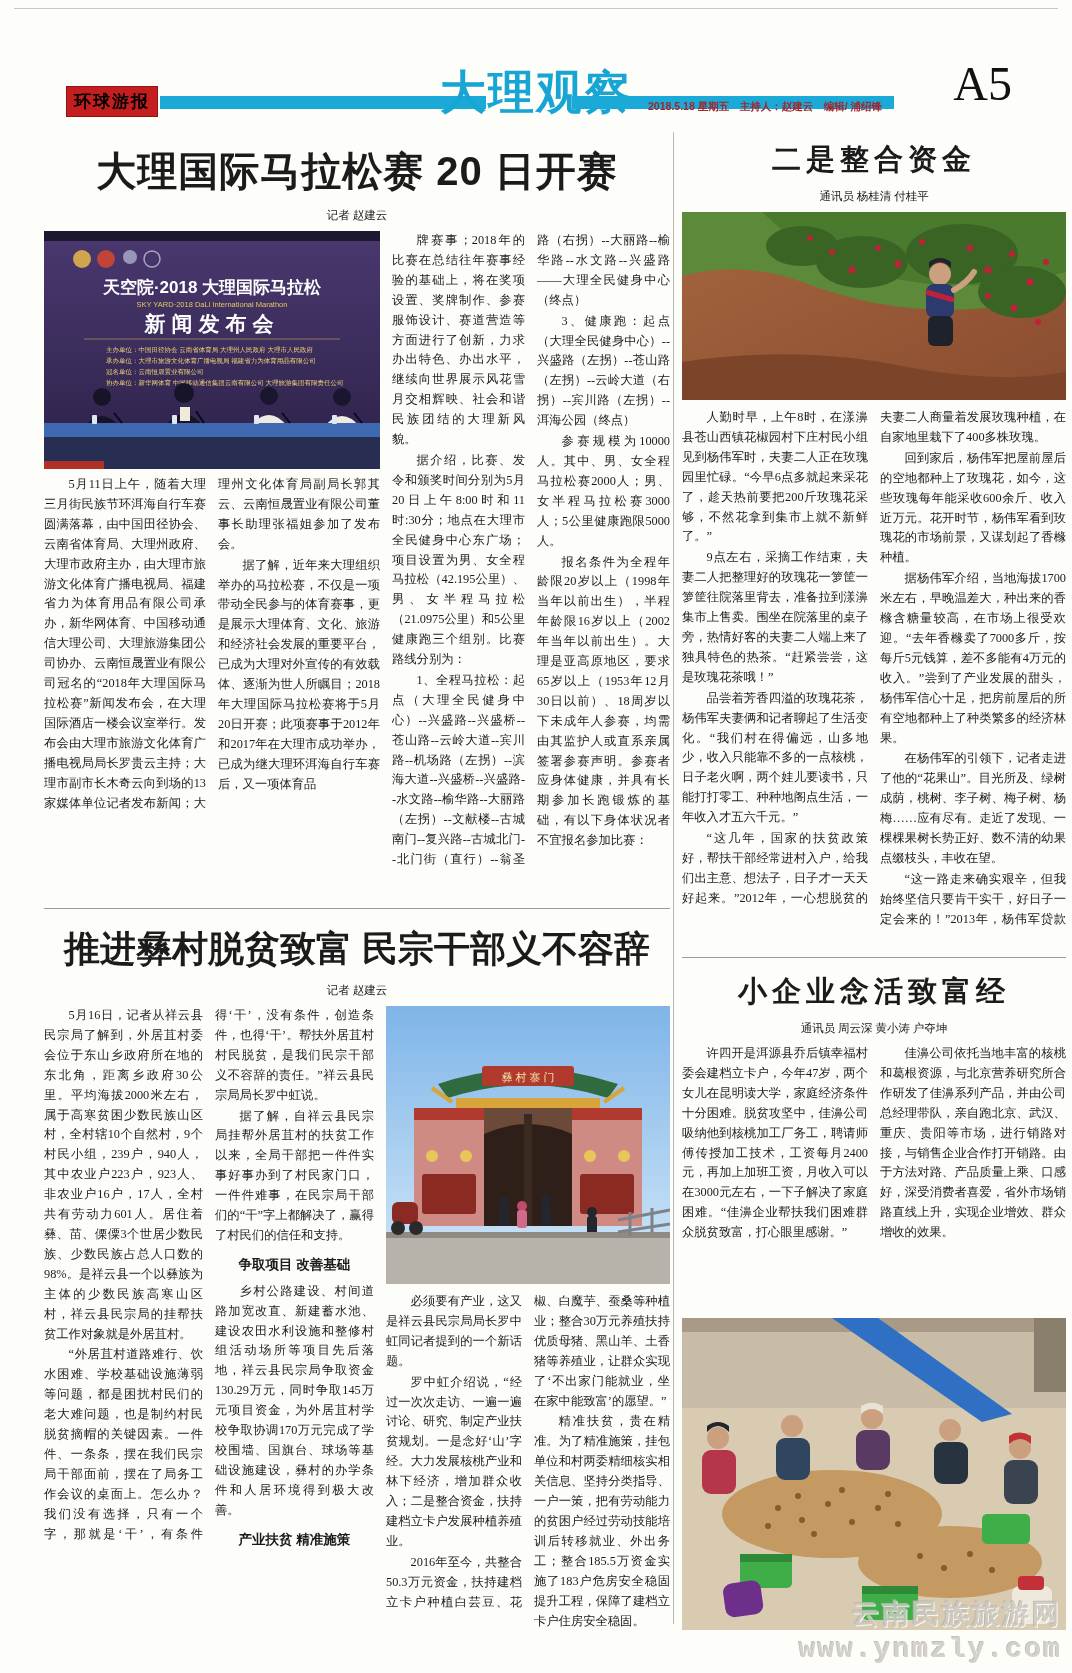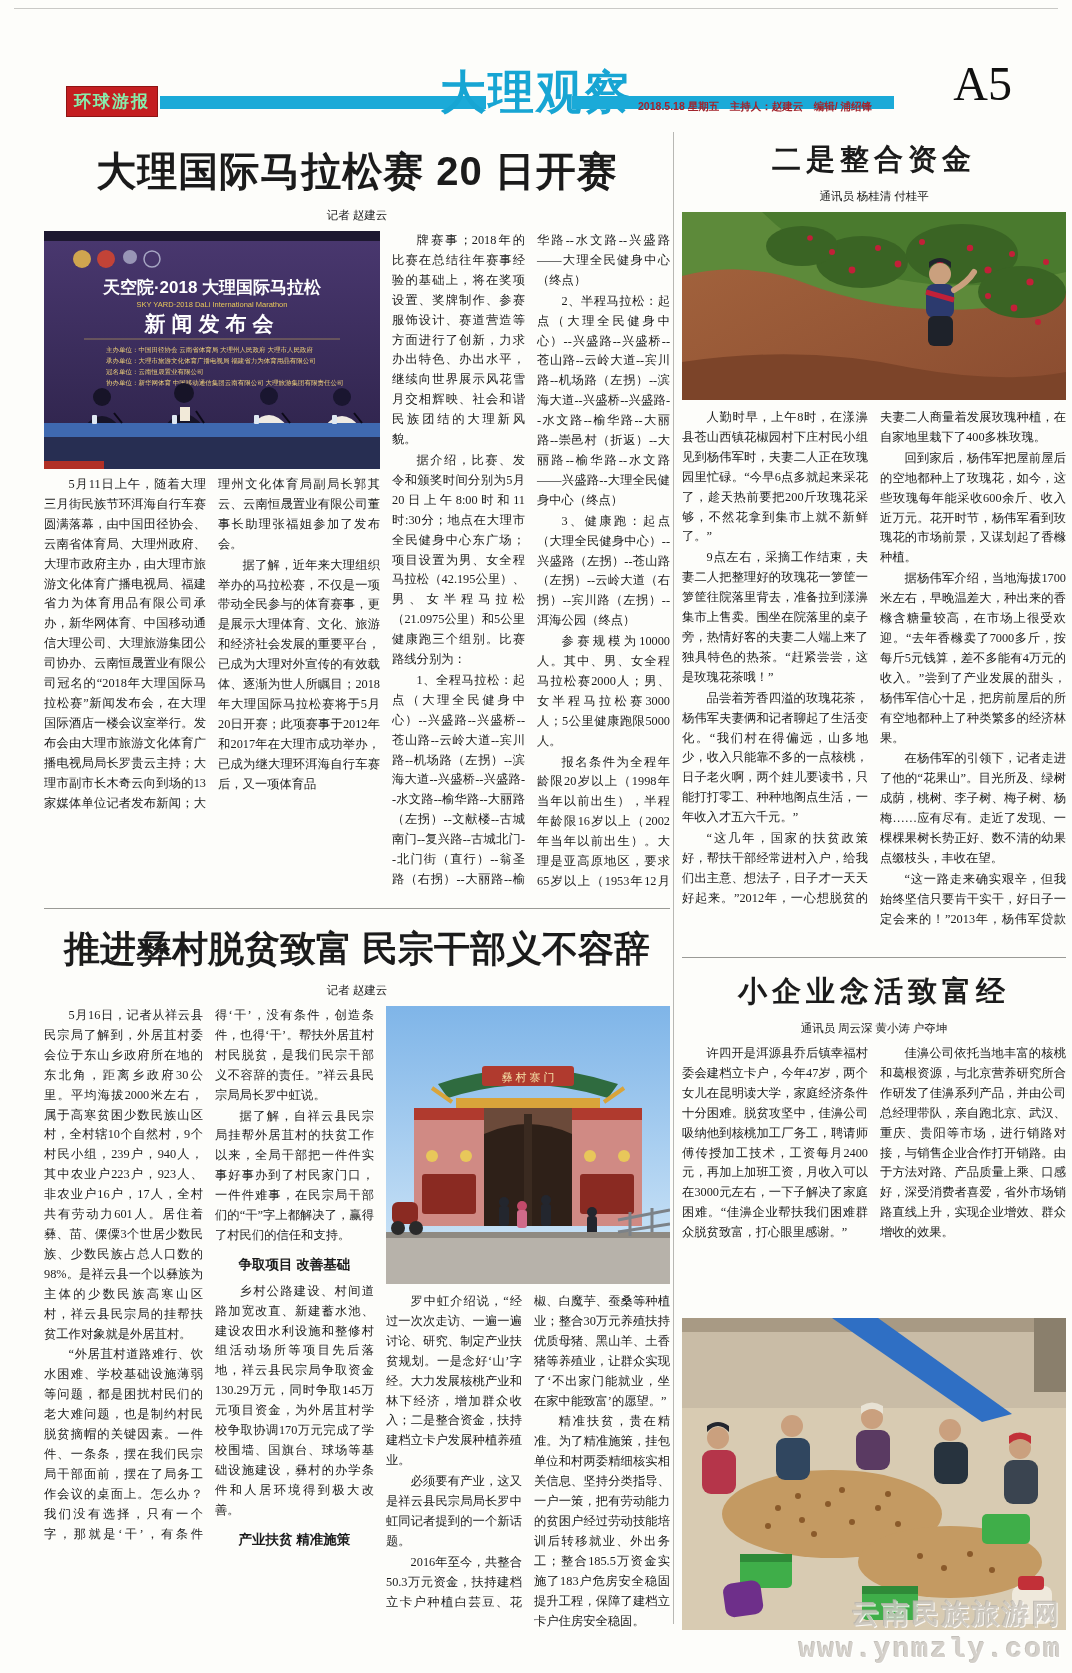--- a/index.html
+++ b/index.html
@@ -12,7 +12,7 @@
 
   
   .header { position:absolute; top:72px; left:60px; right:60px; height:54px; }
-  .masthead { position:absolute; left:6px; top:14px; background:#c41e20; color:#86efac;
+  .masthead { position:absolute; left:6px; top:14px; background:#c41e20; color:#000000;
     font-family:"Liberation Sans",sans-serif; font-weight:bold; font-size:17px;
     padding:3px 7px; letter-spacing:2px; border:1px solid #8e1414; }
   .bar { position:absolute; top:24px; height:13px; background:#1baad8; }

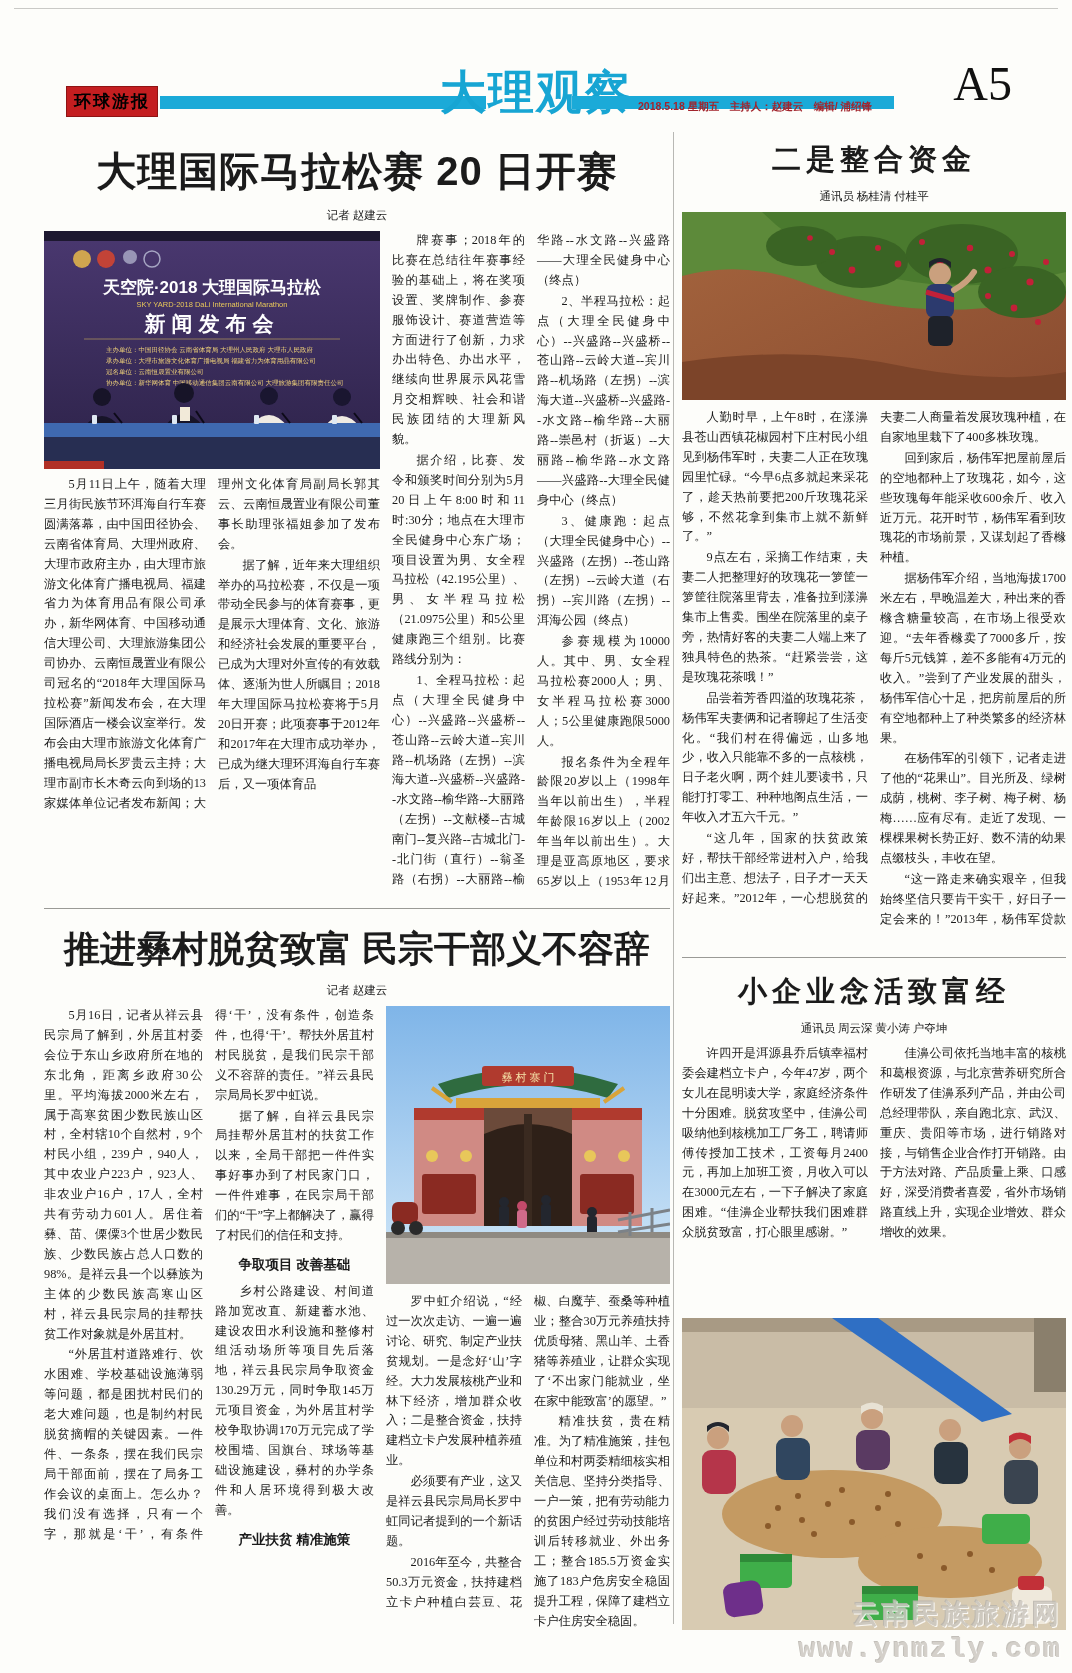--- a/index.html
+++ b/index.html
@@ -19,7 +19,7 @@
   .bar1 { left:100px; width:326px; }
   .bar2 { right:118px; width:322px; text-align:right; }
   .issue-info { display:inline-block; color:#a2242c; font-family:"Liberation Sans",sans-serif;
-    font-size:10.5px; font-weight:bold; line-height:13px; padding-right:22px; white-space:nowrap; }
+    font-size:10.5px; font-weight:bold; line-height:13px; padding-right:12px; white-space:nowrap; }
   .section-title { position:absolute; left:50%; top:-10px; transform:translateX(-50%);
     color:#17a5d3; font-family:"Liberation Sans",sans-serif; font-weight:bold;
     font-size:46px; letter-spacing:2px; white-space:nowrap; }

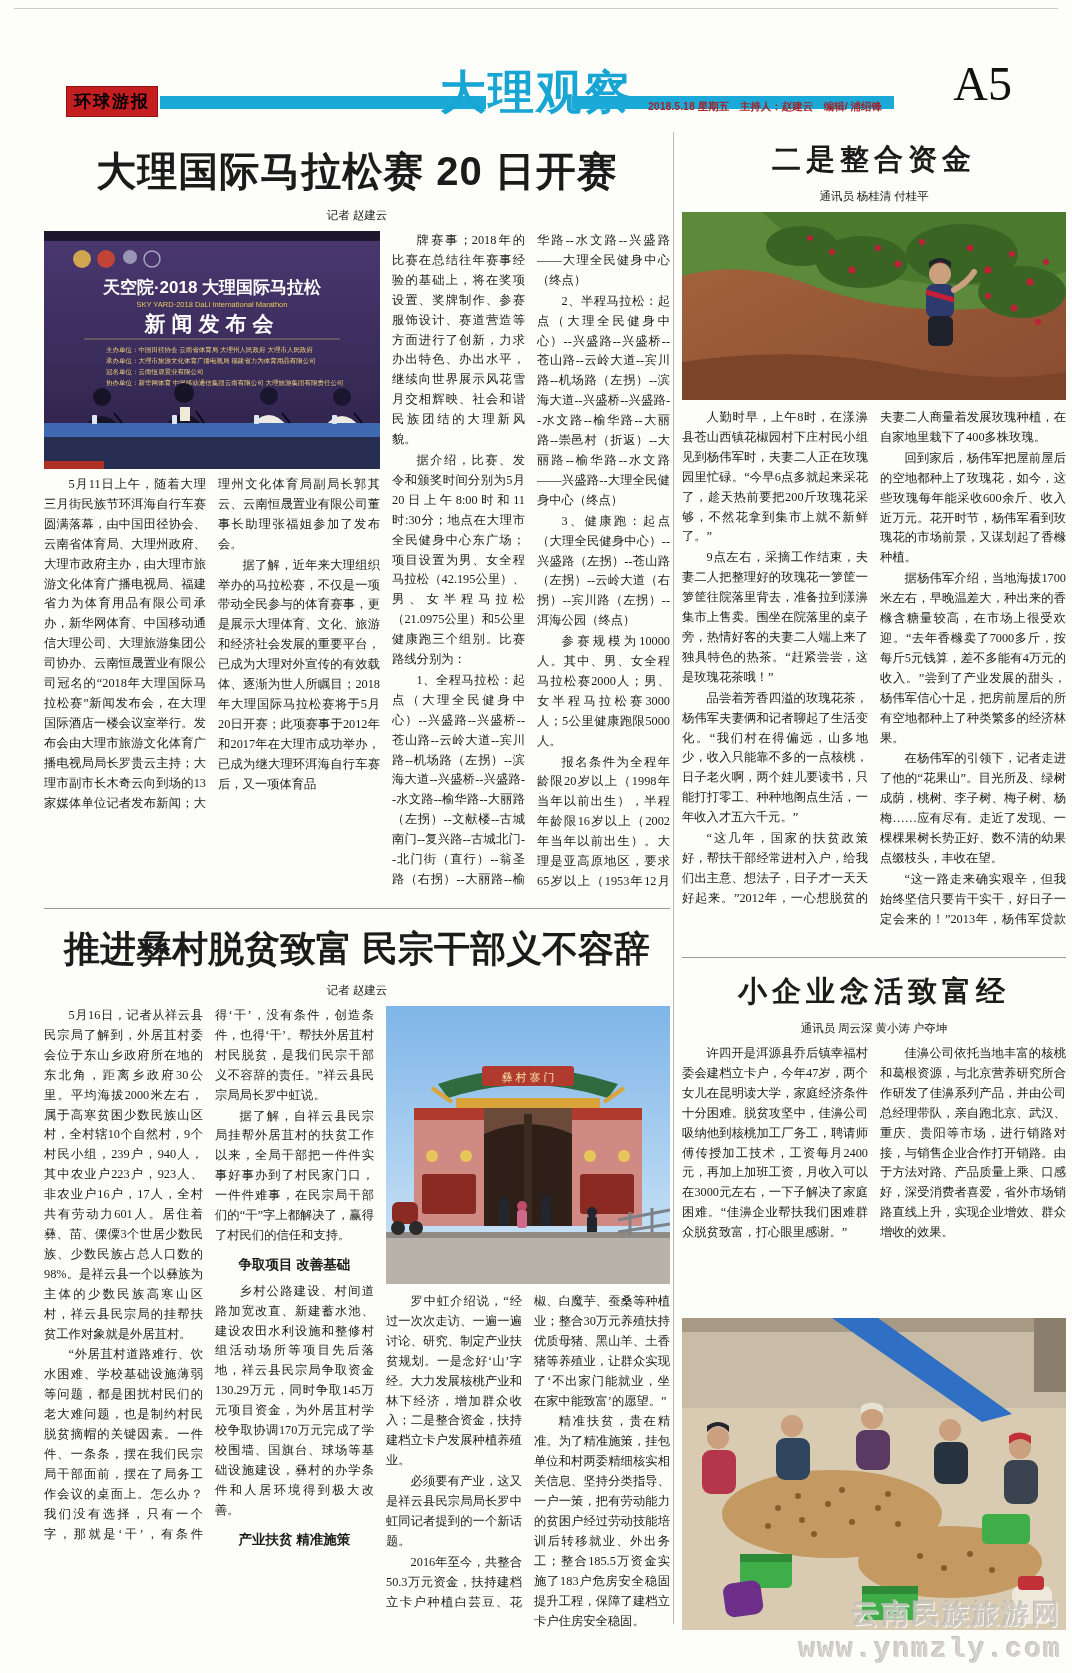--- a/index.html
+++ b/index.html
@@ -159,7 +159,6 @@
             <p>牌赛事；2018年的比赛在总结往年赛事经验的基础上，将在奖项设置、奖牌制作、参赛服饰设计、赛道营造等方面进行了创新，力求办出特色、办出水平，继续向世界展示风花雪月交相辉映、社会和谐民族团结的大理新风貌。</p>
             <p>据介绍，比赛、发令和颁奖时间分别为5月20日上午8:00时和11时:30分；地点在大理市全民健身中心东广场；项目设置为男、女全程马拉松（42.195公里）、男、女半程马拉松（21.0975公里）和5公里健康跑三个组别。比赛路线分别为：</p>
             <p>1、全程马拉松：起点（大理全民健身中心）--兴盛路--兴盛桥--苍山路--云岭大道--宾川路--机场路（左拐）--滨海大道--兴盛桥--兴盛路--水文路--榆华路--大丽路（左拐）--文献楼--古城南门--复兴路--古城北门--北门街（直行）--翁圣路（右拐）--大丽路--榆华路--水文路--兴盛路——大理全民健身中心（终点）</p>
-            <p>2、半程马拉松：起点（大理全民健身中心）--兴盛路--兴盛桥--苍山路--云岭大道--宾川路--机场路（左拐）--滨海大道--兴盛桥--兴盛路--水文路--榆华路--大丽路--崇邑村（折返）--大丽路--榆华路--水文路——兴盛路--大理全民健身中心（终点）</p>
             <p>3、健康跑：起点（大理全民健身中心）--兴盛路（左拐）--苍山路（左拐）--云岭大道（右拐）--宾川路（左拐）--洱海公园（终点）</p>
             <p>参赛规模为10000人。其中、男、女全程马拉松赛2000人；男、女半程马拉松赛3000人；5公里健康跑限5000人。</p>
             <p>报名条件为全程年龄限20岁以上（1998年当年以前出生），半程年龄限16岁以上（2002年当年以前出生）。大理是亚高原地区，要求65岁以上（1953年12月30日以前）、18周岁以下未成年人参赛，均需由其监护人或直系亲属签署参赛声明。参赛者应身体健康，并具有长期参加长跑锻炼的基础，有以下身体状况者不宜报名参加比赛：</p>

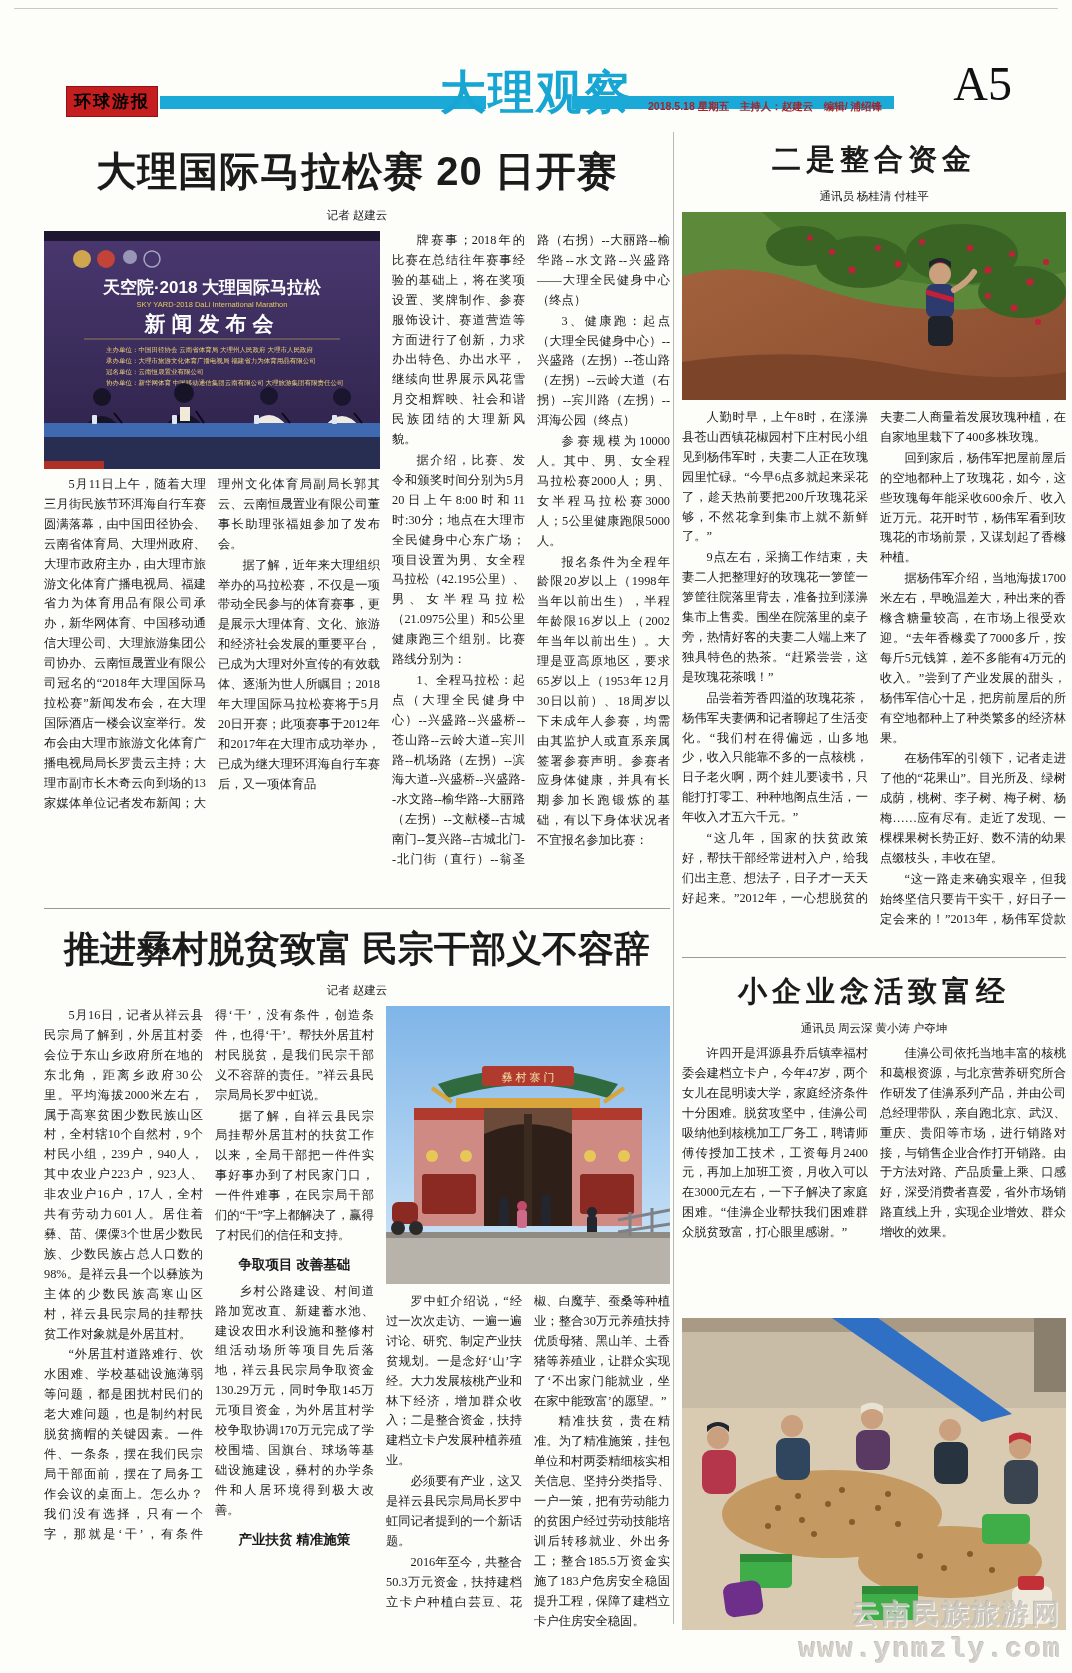--- a/index.html
+++ b/index.html
@@ -254,8 +254,8 @@
           </svg>
         </div>
         <div class="cols">
+            <p>必须要有产业，这又是祥云县民宗局局长罗中虹同记者提到的一个新话题。</p>
             <p>罗中虹介绍说，“经过一次次走访、一遍一遍讨论、研究、制定产业扶贫规划。一是念好‘山’字经。大力发展核桃产业和林下经济，增加群众收入；二是整合资金，扶持建档立卡户发展种植养殖业。</p>
-            <p>必须要有产业，这又是祥云县民宗局局长罗中虹同记者提到的一个新话题。</p>
             <p>2016年至今，共整合50.3万元资金，扶持建档立卡户种植白芸豆、花椒、白魔芋、蚕桑等种植业；整合30万元养殖扶持优质母猪、黑山羊、土香猪等养殖业，让群众实现了‘不出家门能就业，坐在家中能致富’的愿望。”</p>
             <p>精准扶贫，贵在精准。为了精准施策，挂包单位和村两委精细核实相关信息、坚持分类指导、一户一策，把有劳动能力的贫困户经过劳动技能培训后转移就业、外出务工；整合185.5万资金实施了183户危房安全稳固提升工程，保障了建档立卡户住房安全稳固。</p>
           </div>

